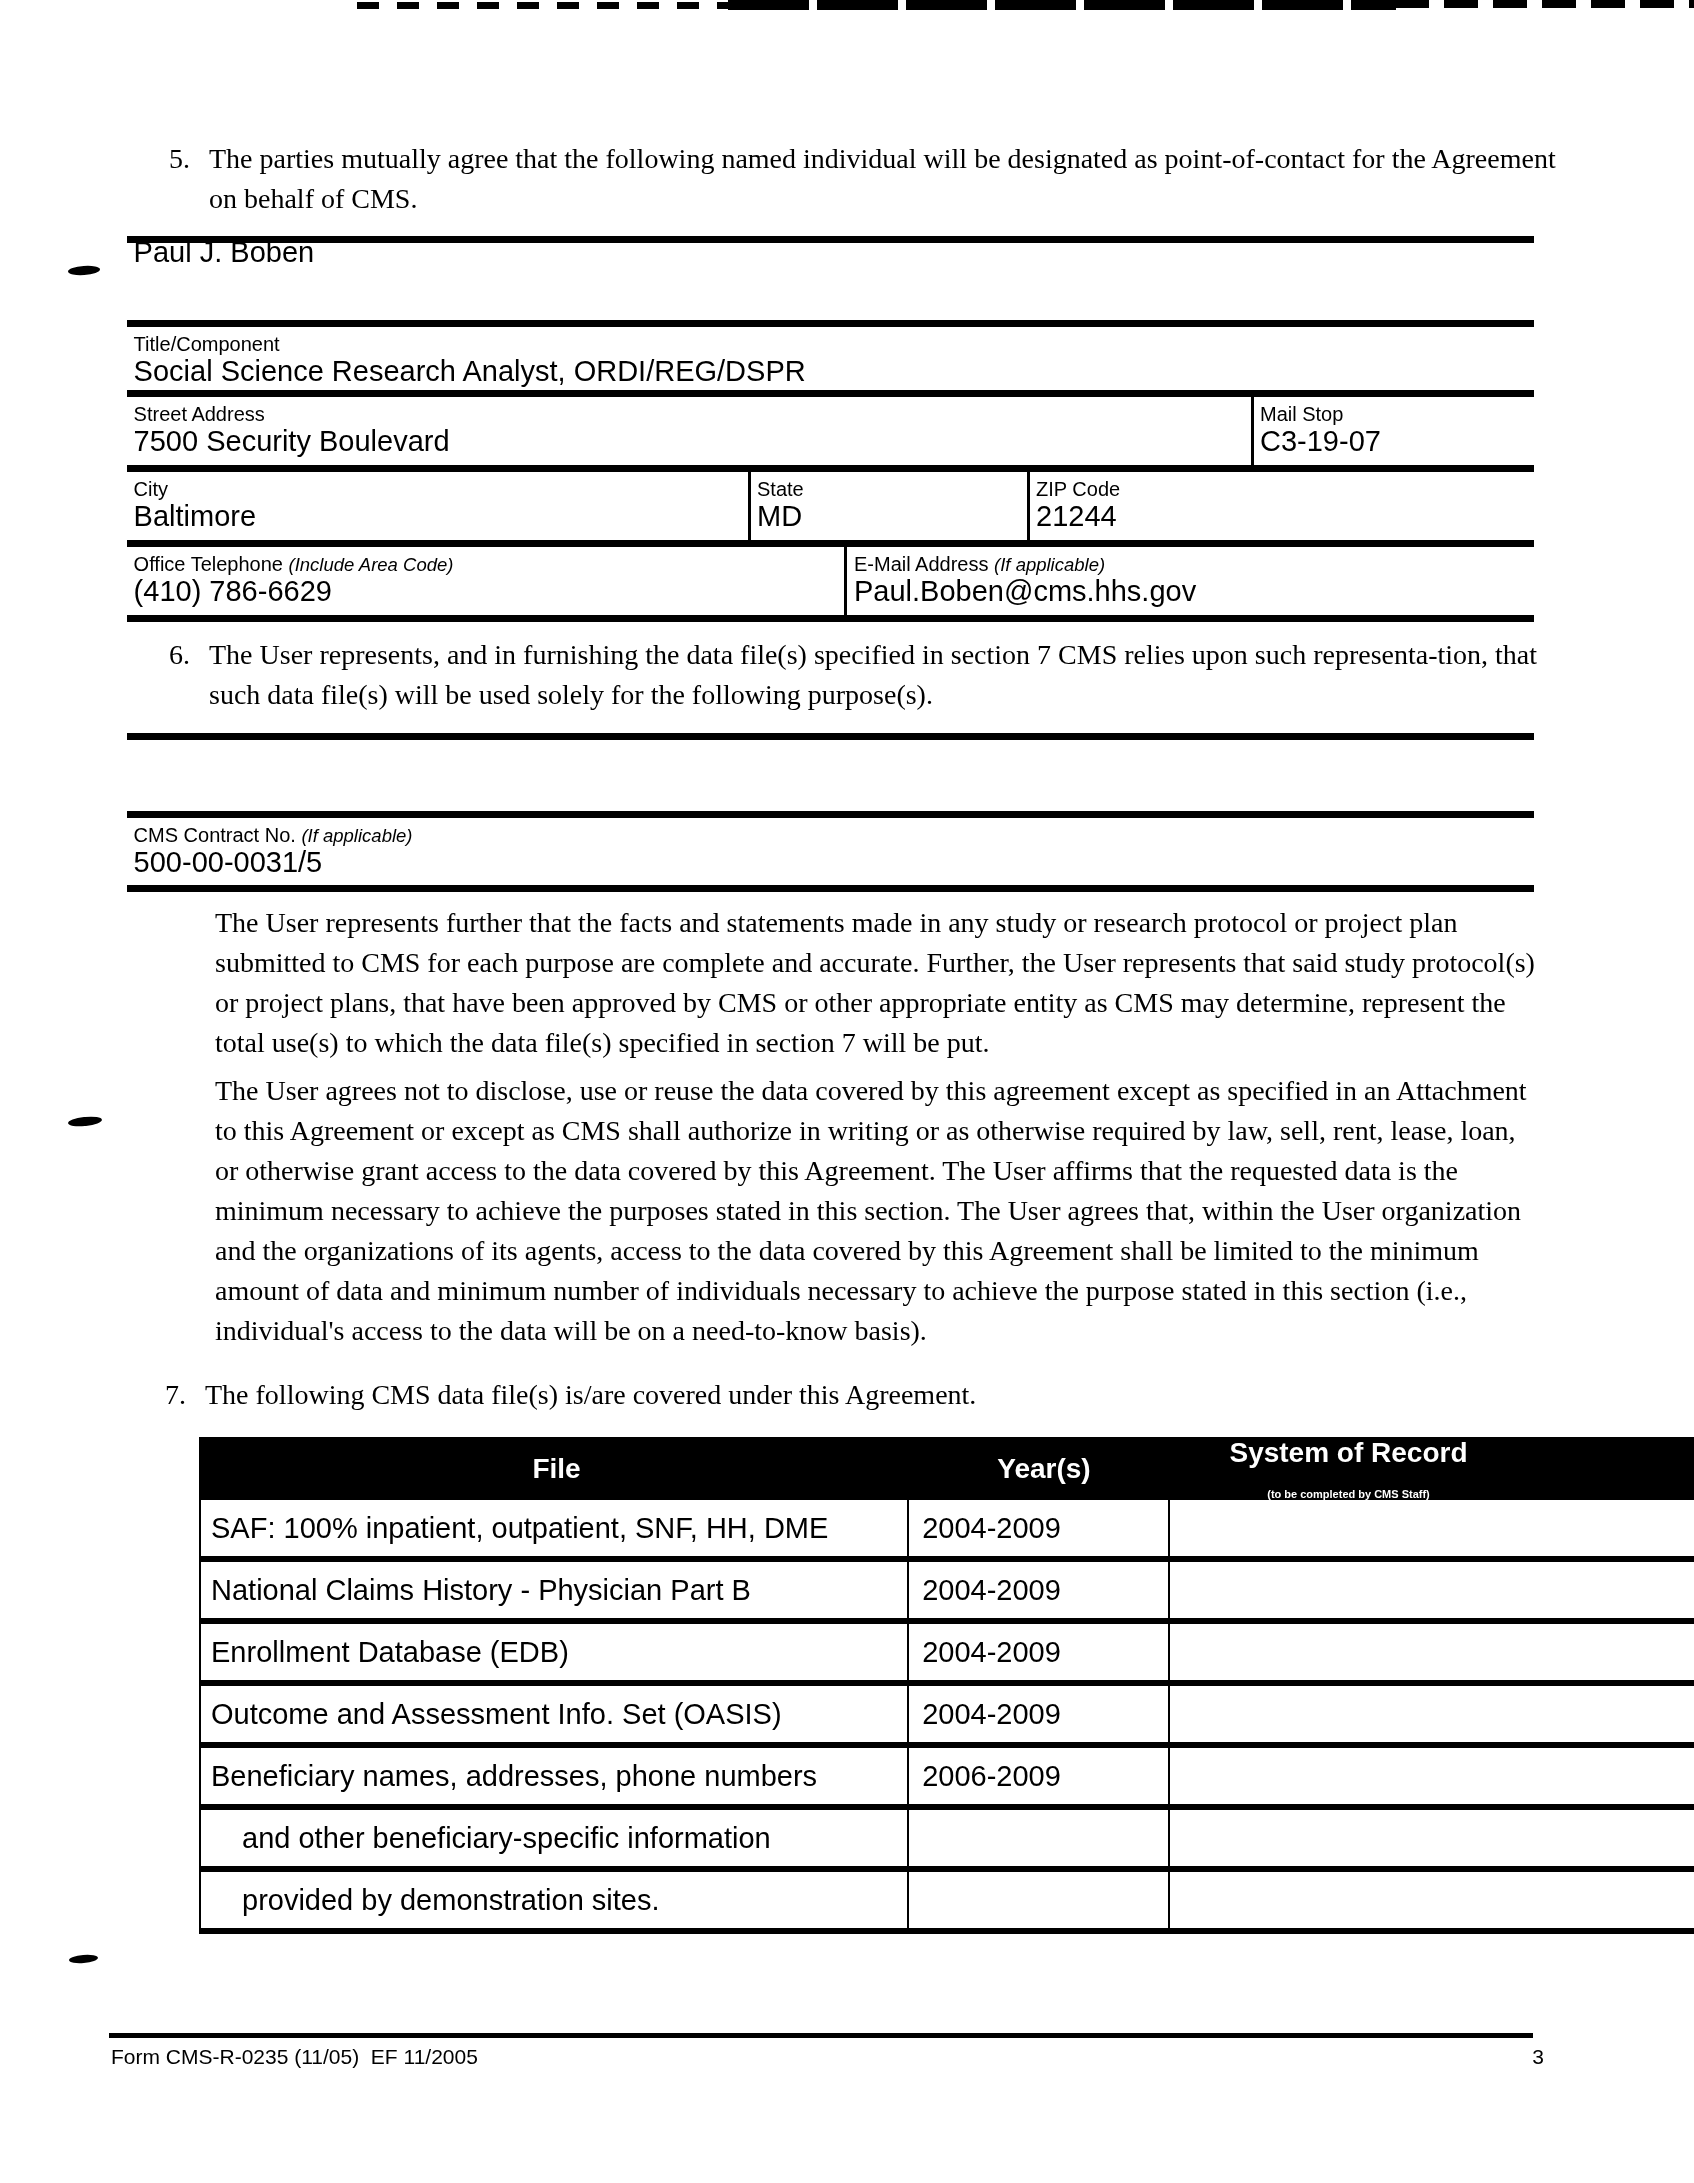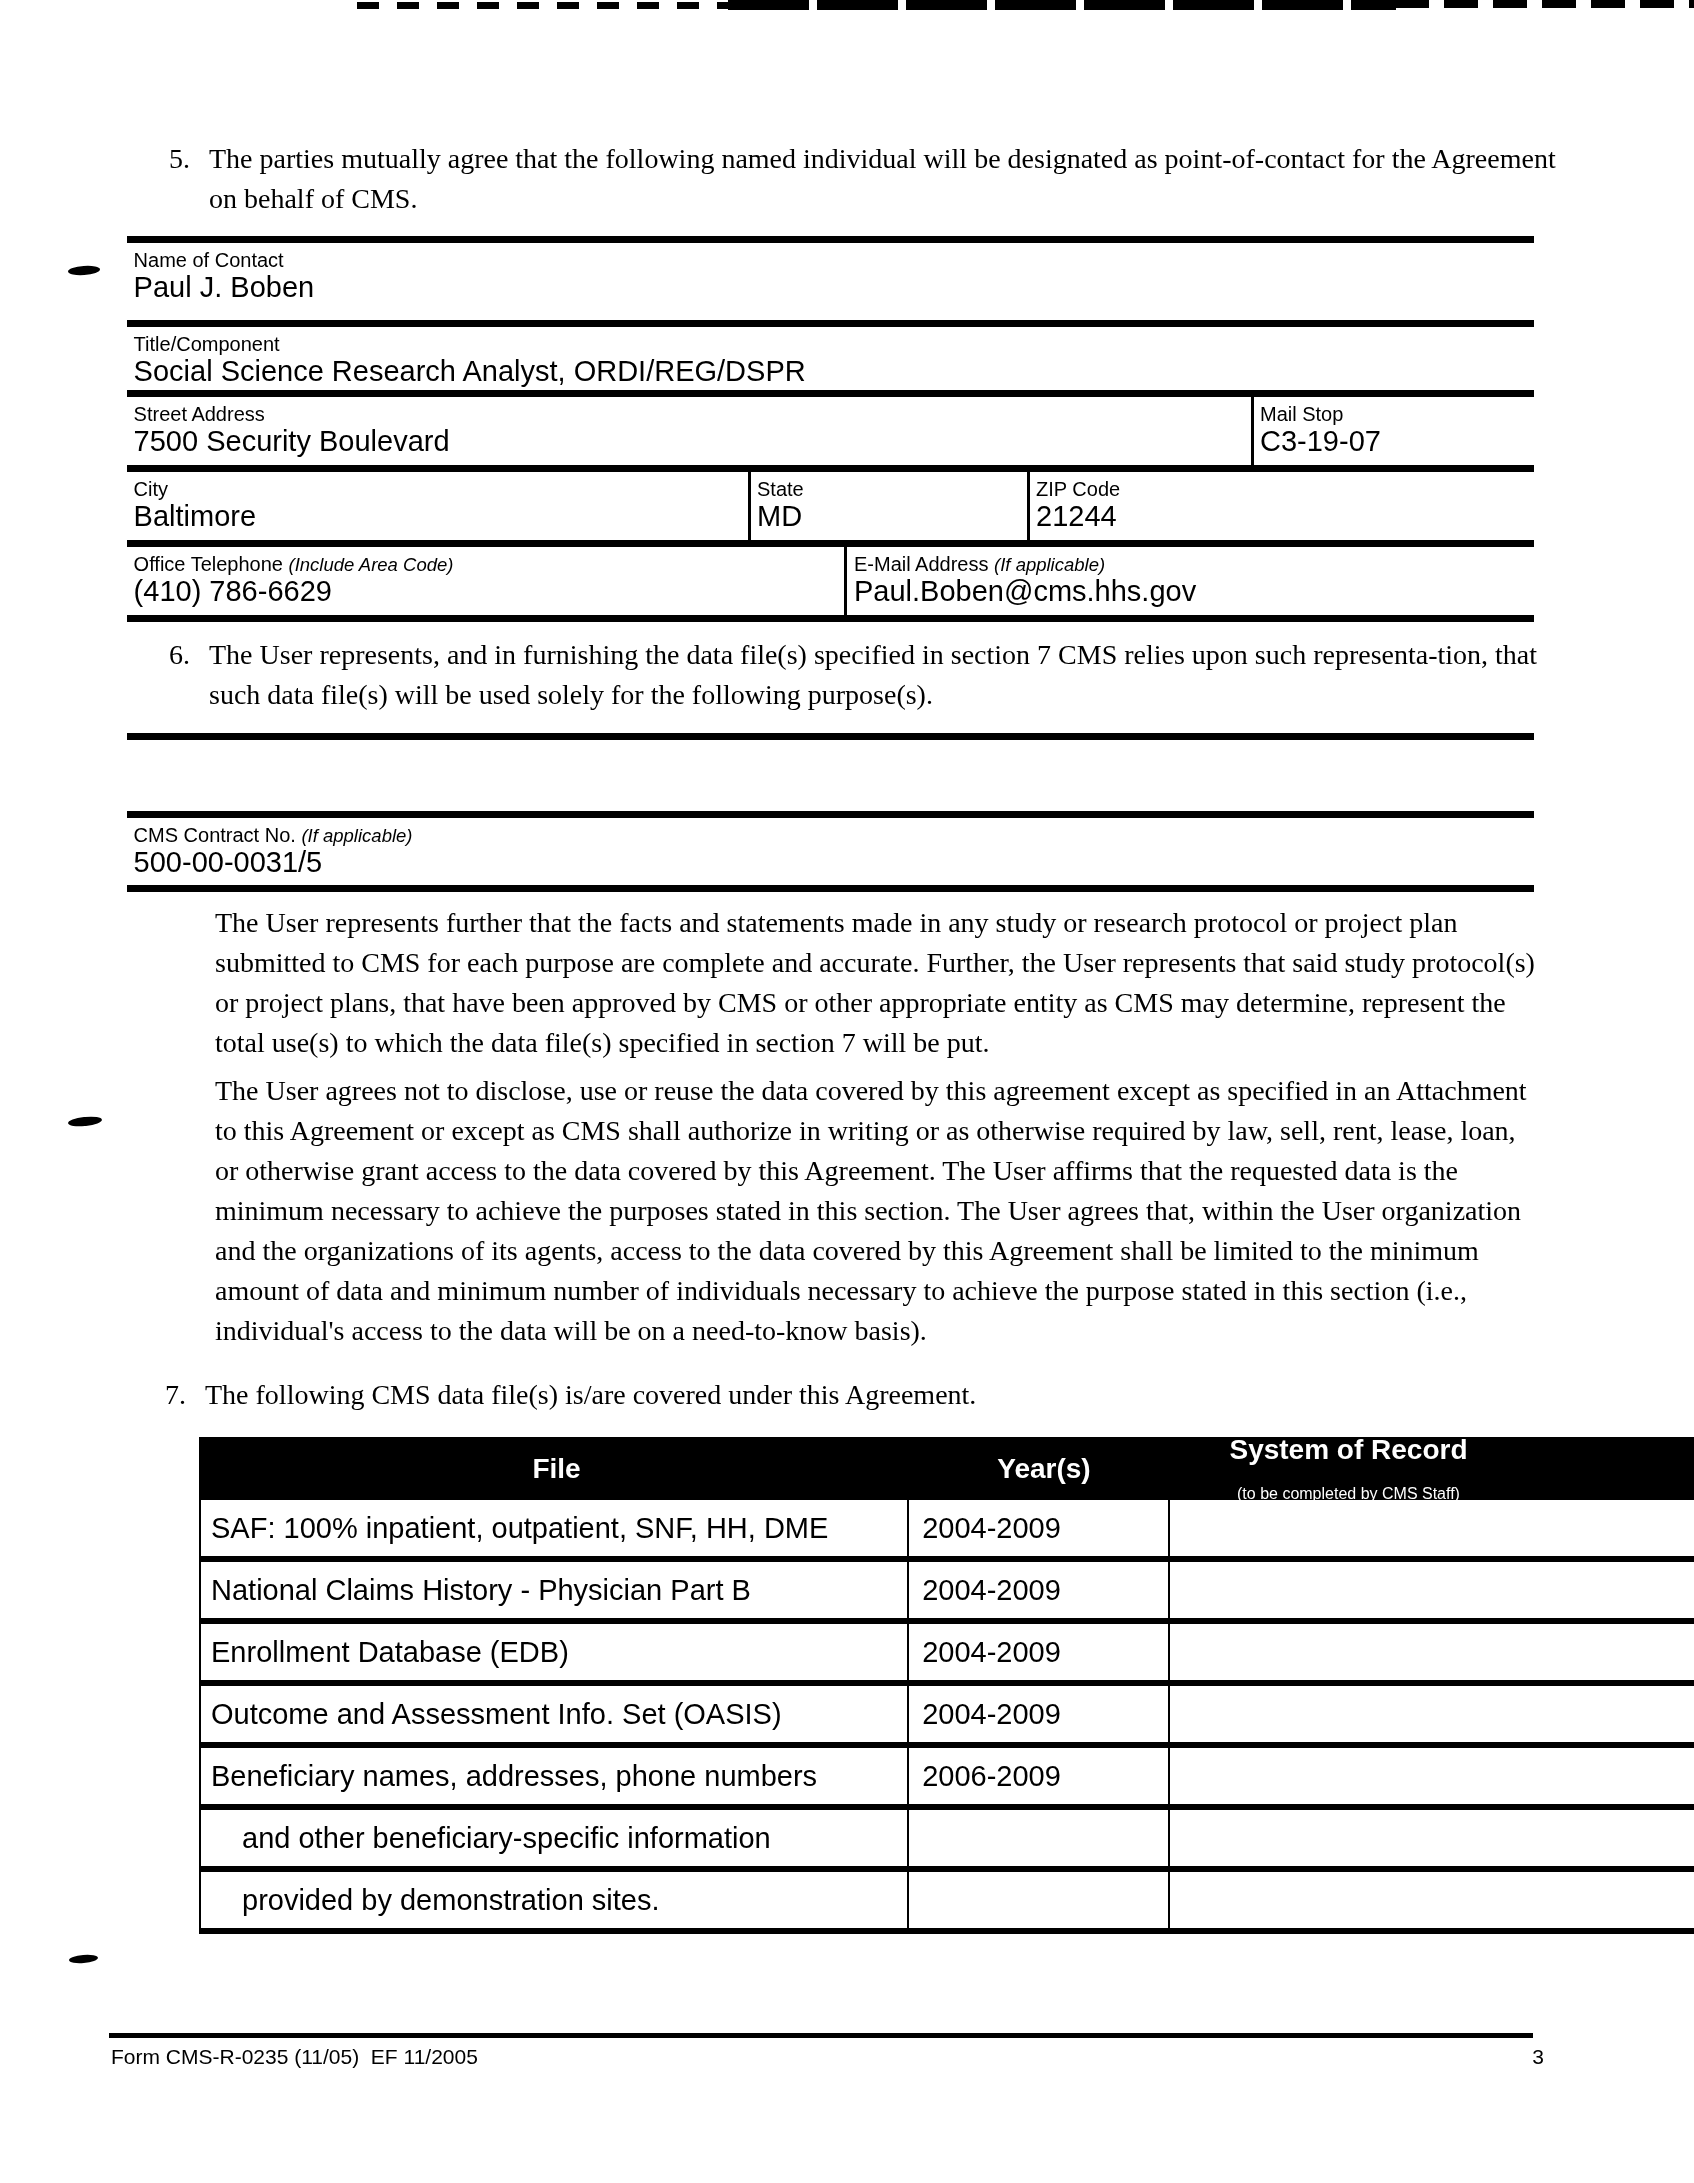--- a/index.html
+++ b/index.html
@@ -140,7 +140,6 @@
   <div class="frow" style="top:236px;height:83px;">
     <div class="rule"></div>
     <div style="padding-left:6.6px;">
-      <div class="flabel">Name of Contact</div>
       <div class="fvalue">Paul J. Boben</div>
     </div>
   </div>

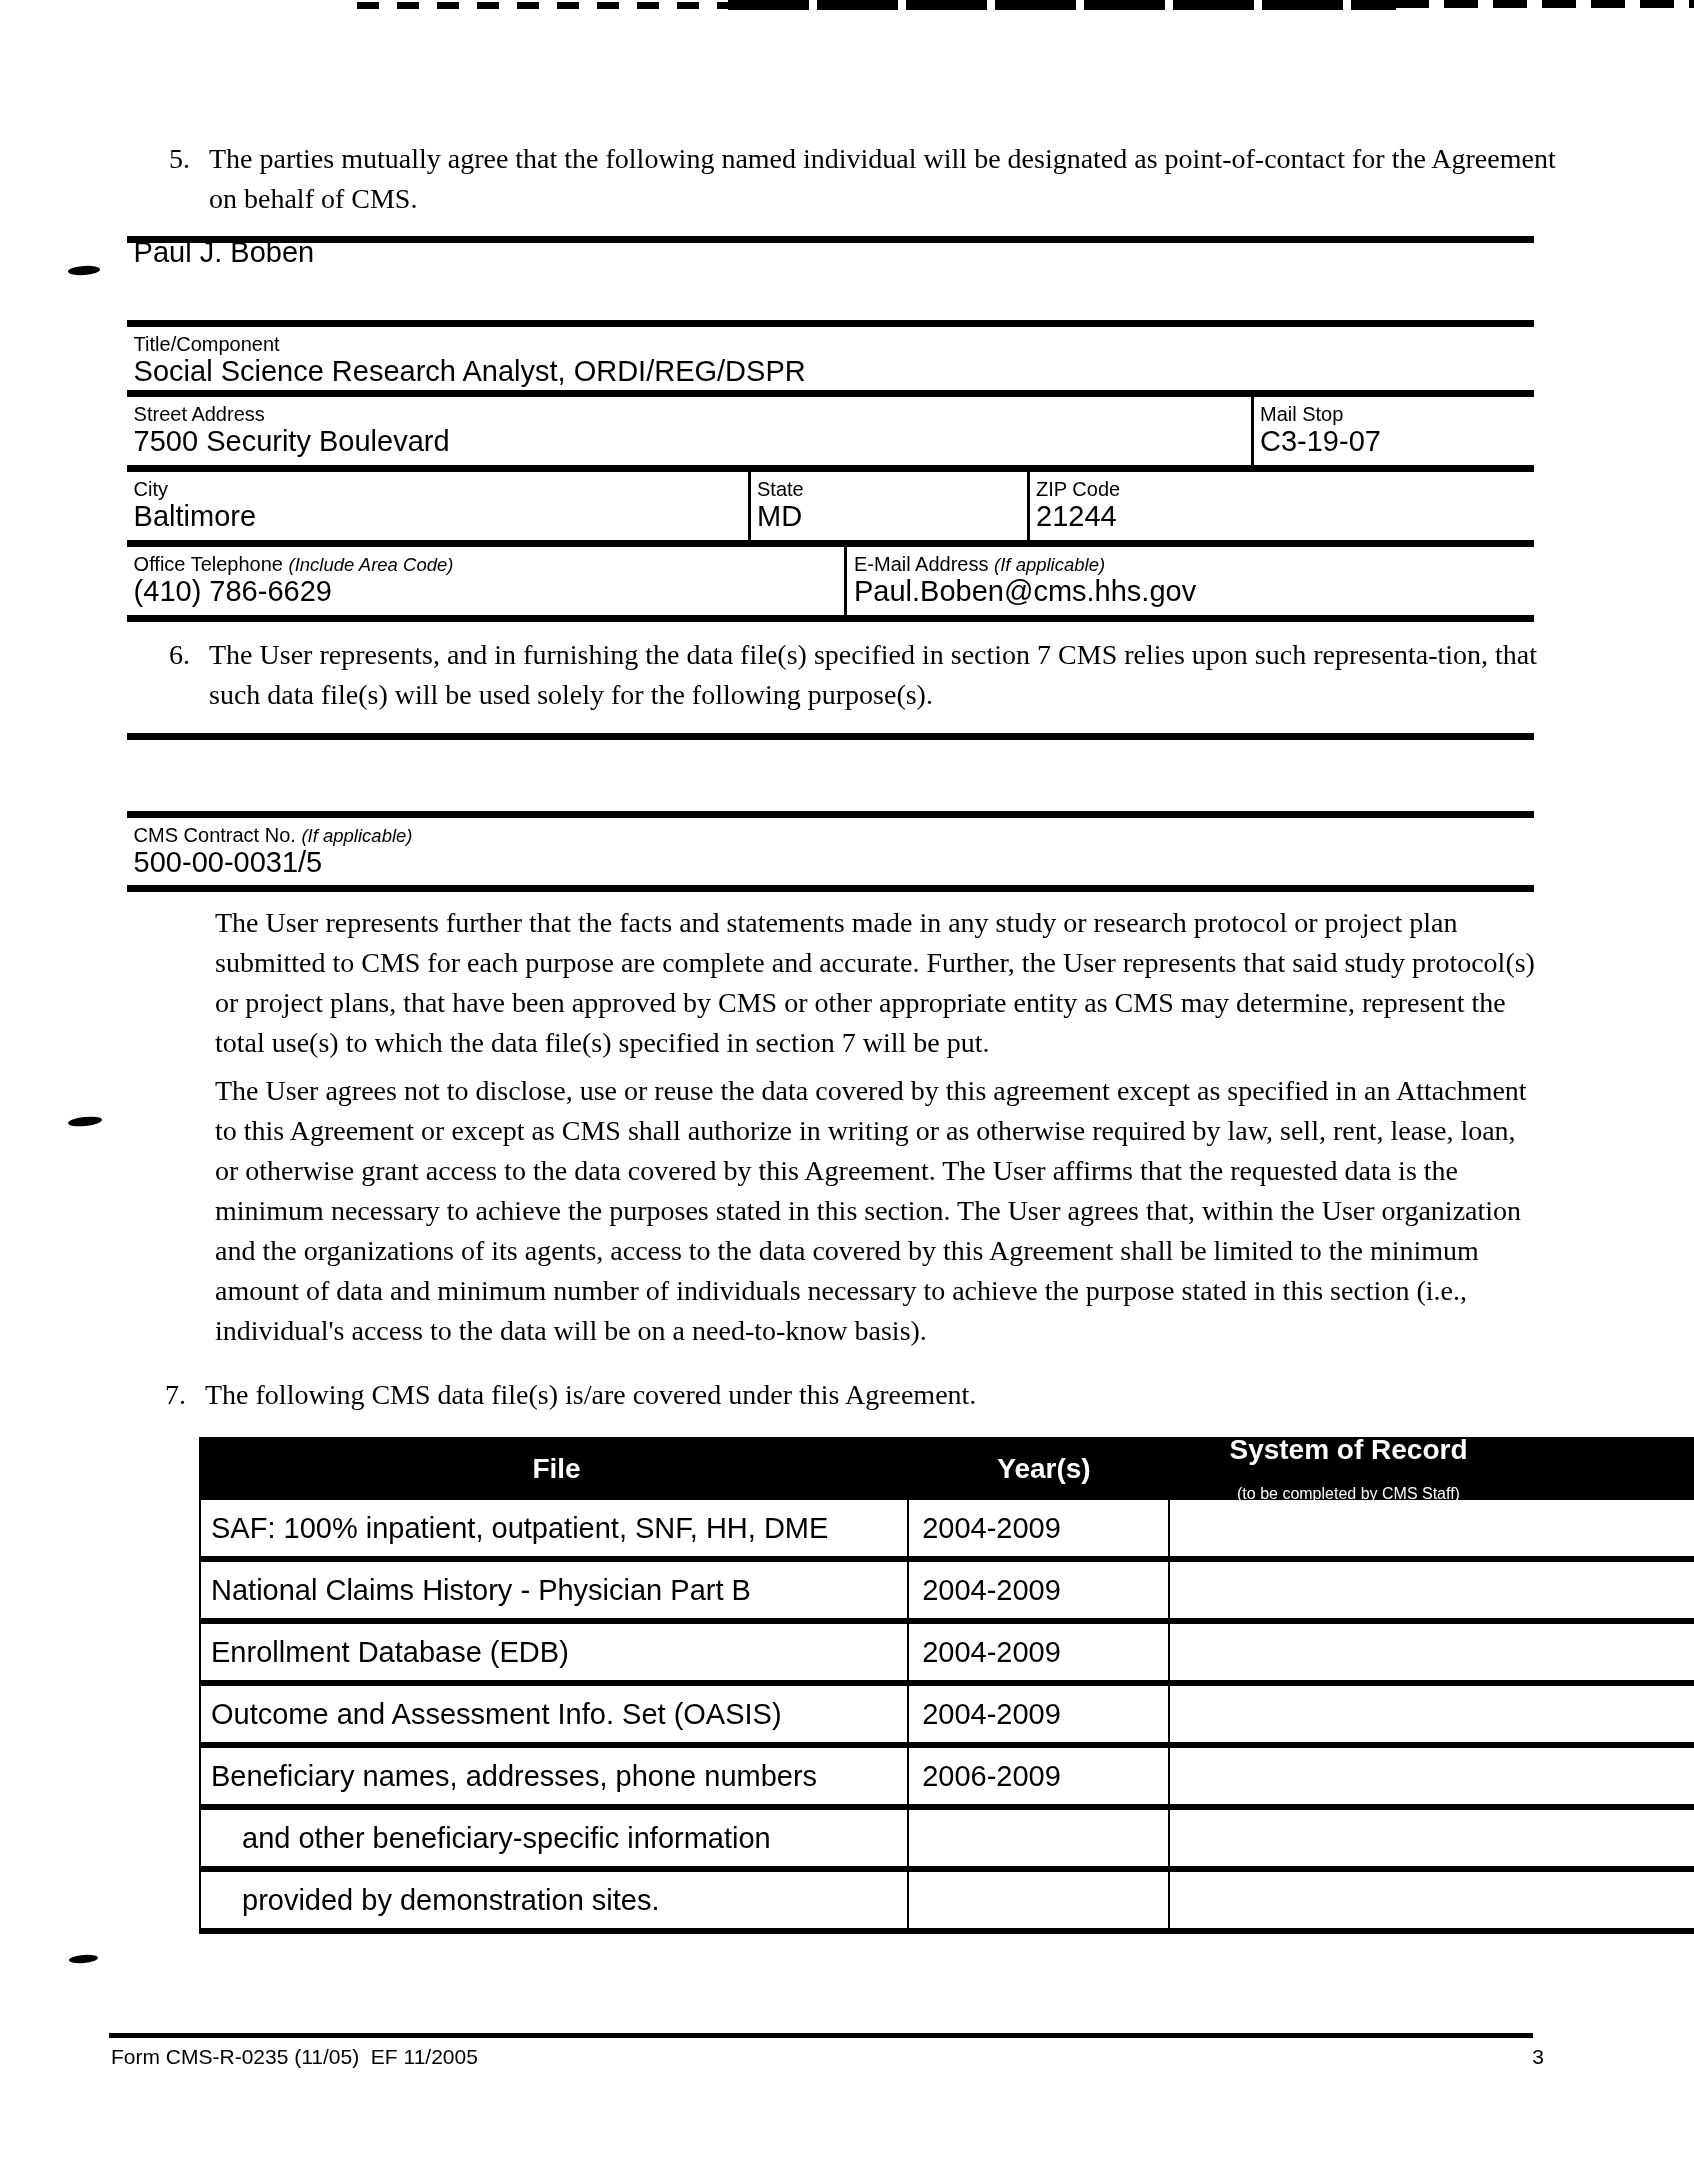--- a/index.html
+++ b/index.html
@@ -94,7 +94,7 @@
   .th-file{width:711px;}
   .th-years{width:264px;}
   .th-system{width:345px;gap:16px;}
-  .th-system .sub{font-size:16px;font-weight:normal;margin-top:2.6px;}
+  .th-system .sub{font-size:11px;font-weight:bold;margin-top:2.6px;}
   .trow{
     height:62px;
     display:flex;align-items:stretch;

